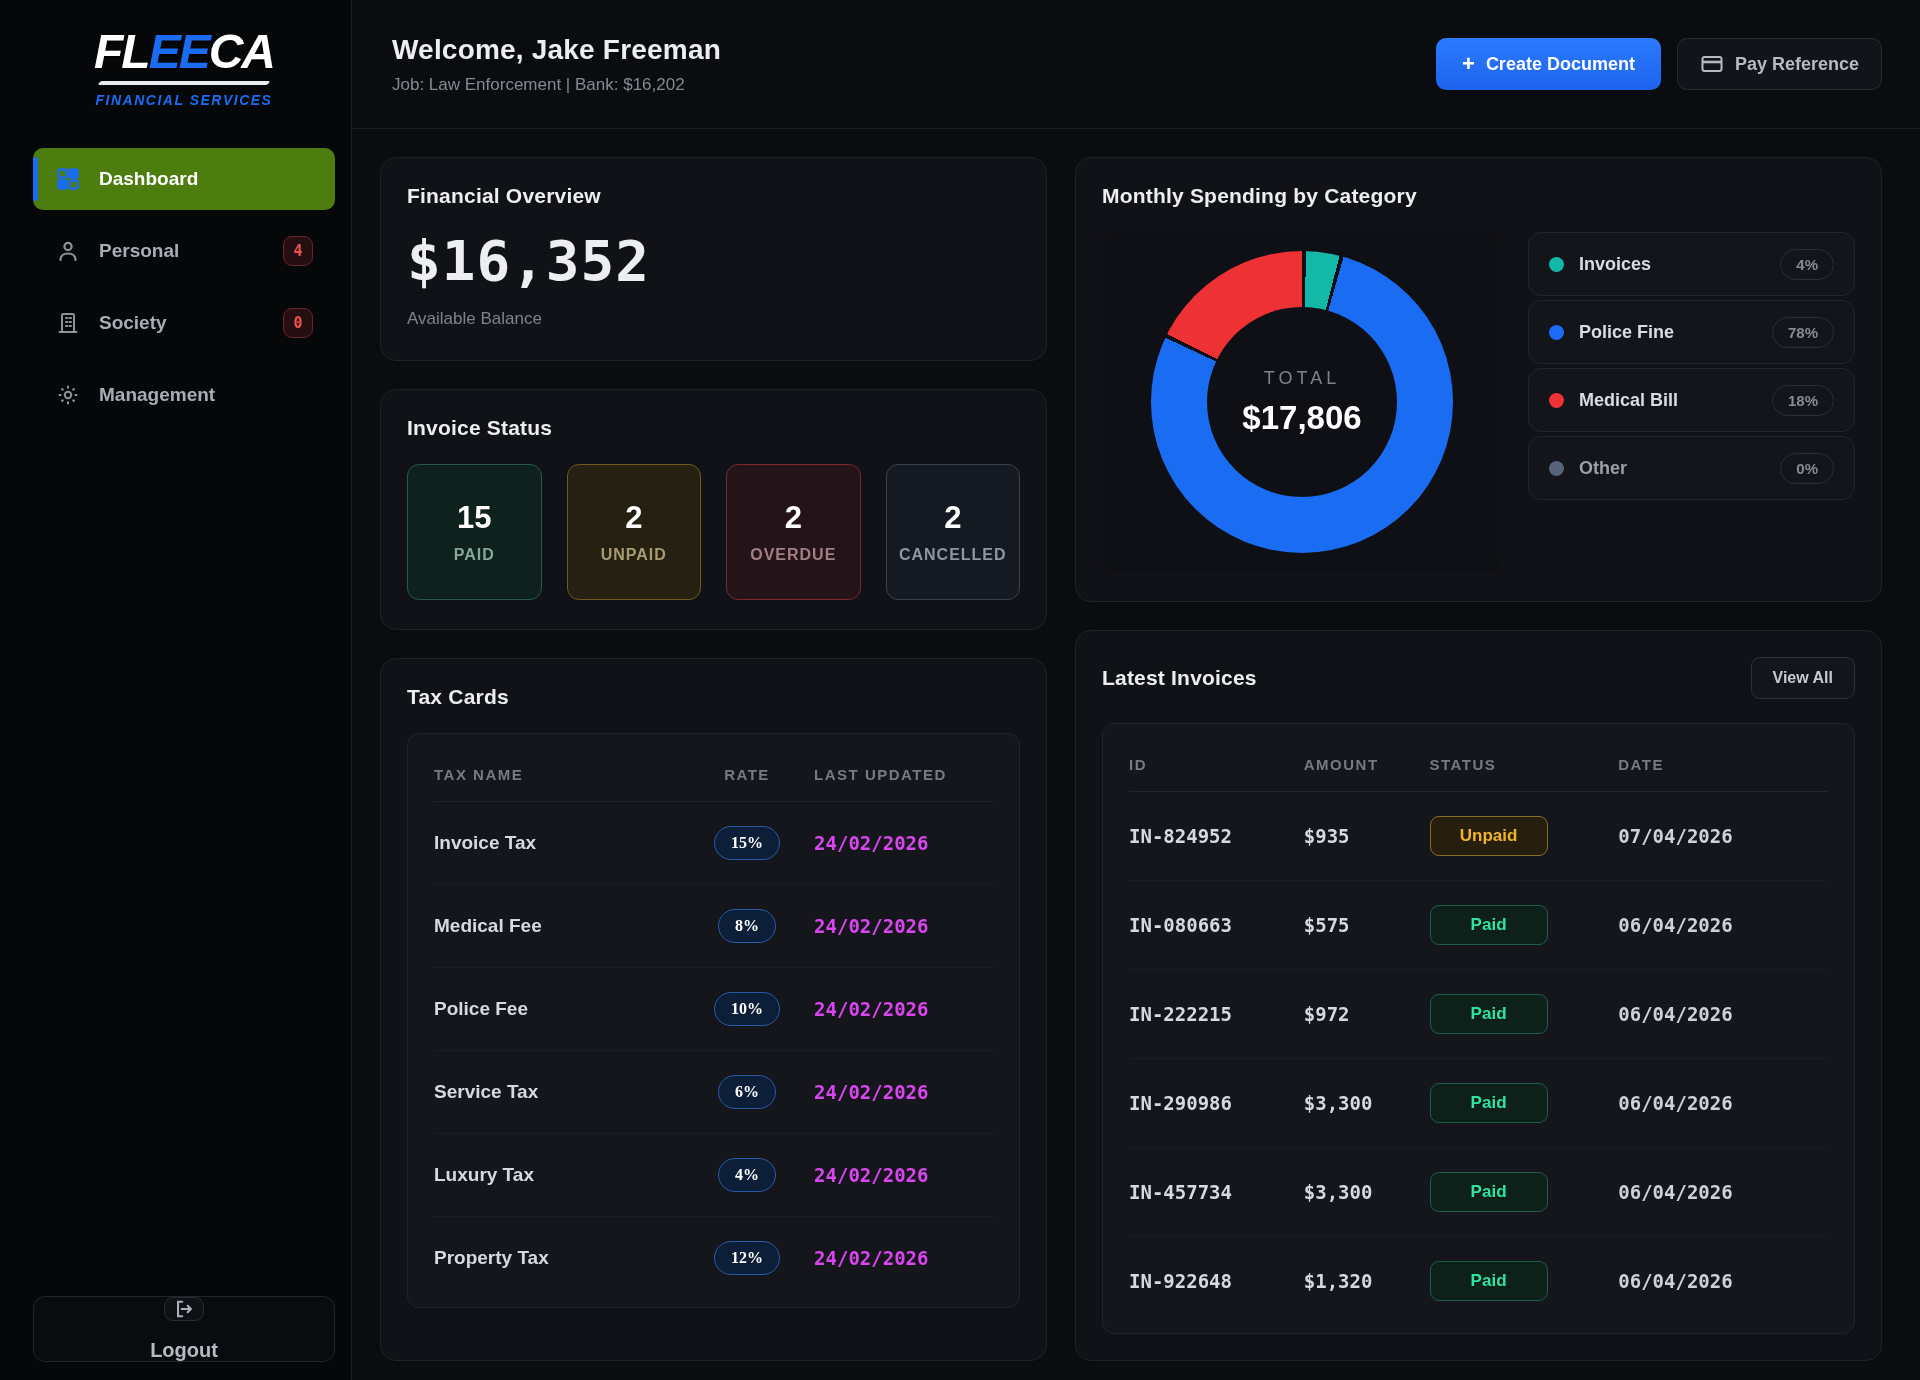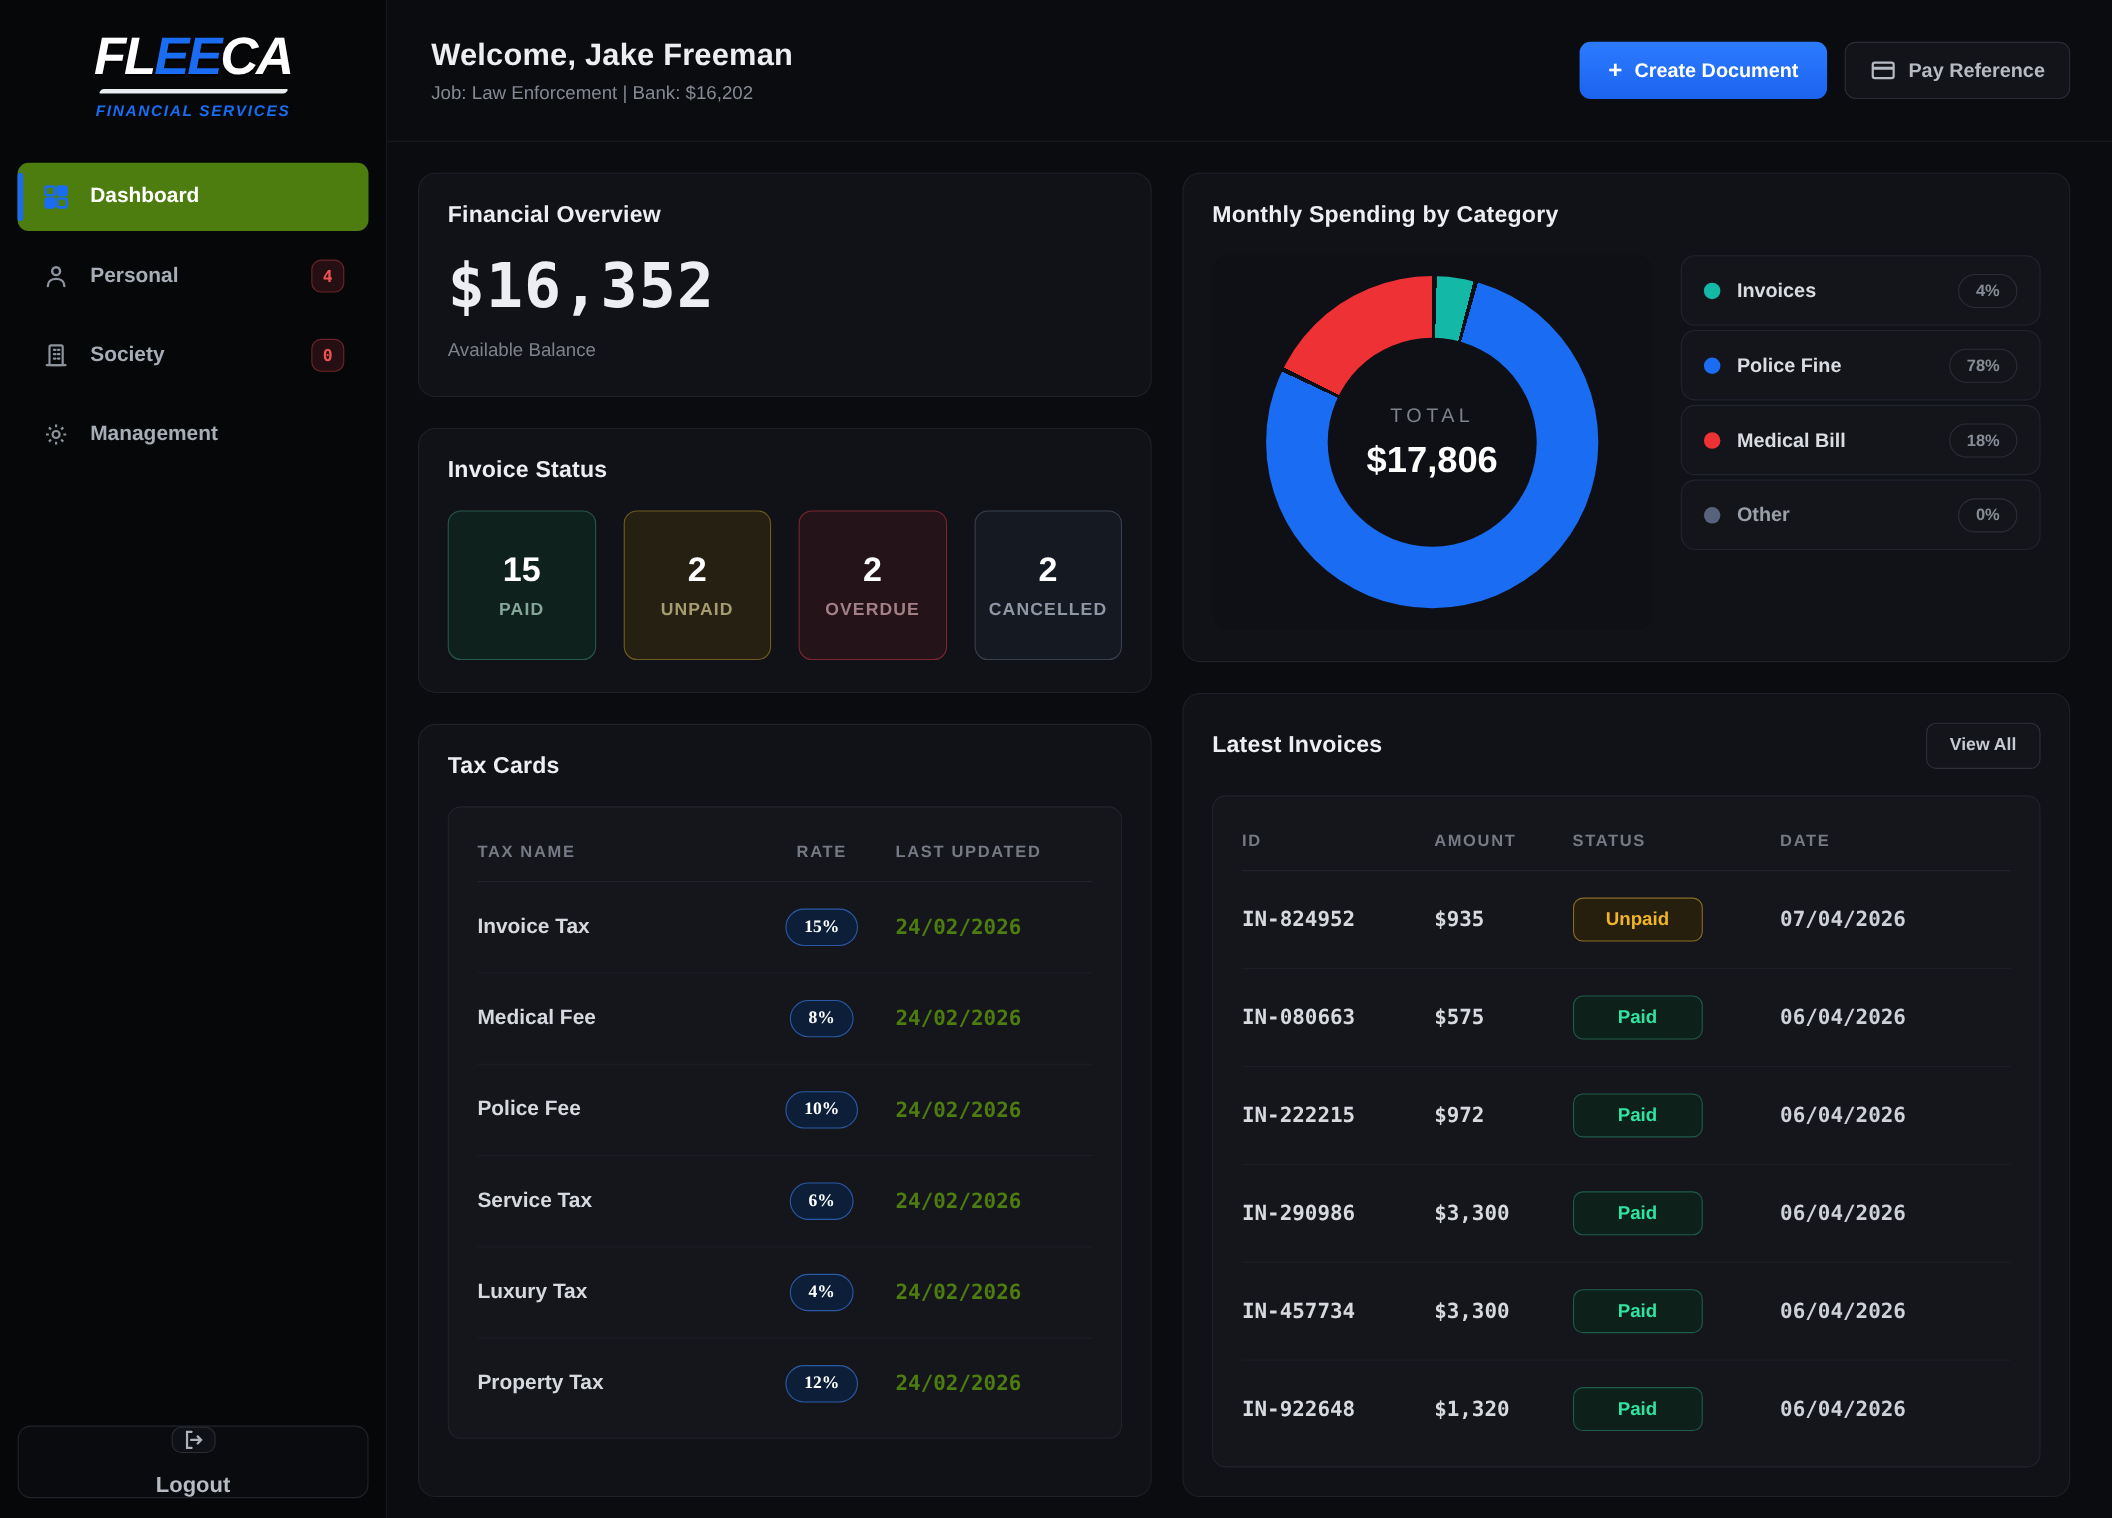--- a/index.html
+++ b/index.html
@@ -15,7 +15,7 @@
   .sidebar {
     width:352px; height:100%; background:#060709;
     border-right:1px solid #1b1c22;
-    display:flex; flex-direction:column; flex:none;
+    display:flex; flex-direction:column; flex:none;padding-left:17px;
   }
   .logo { text-align:center; padding:24px 0 26px; }
   .logo-main {

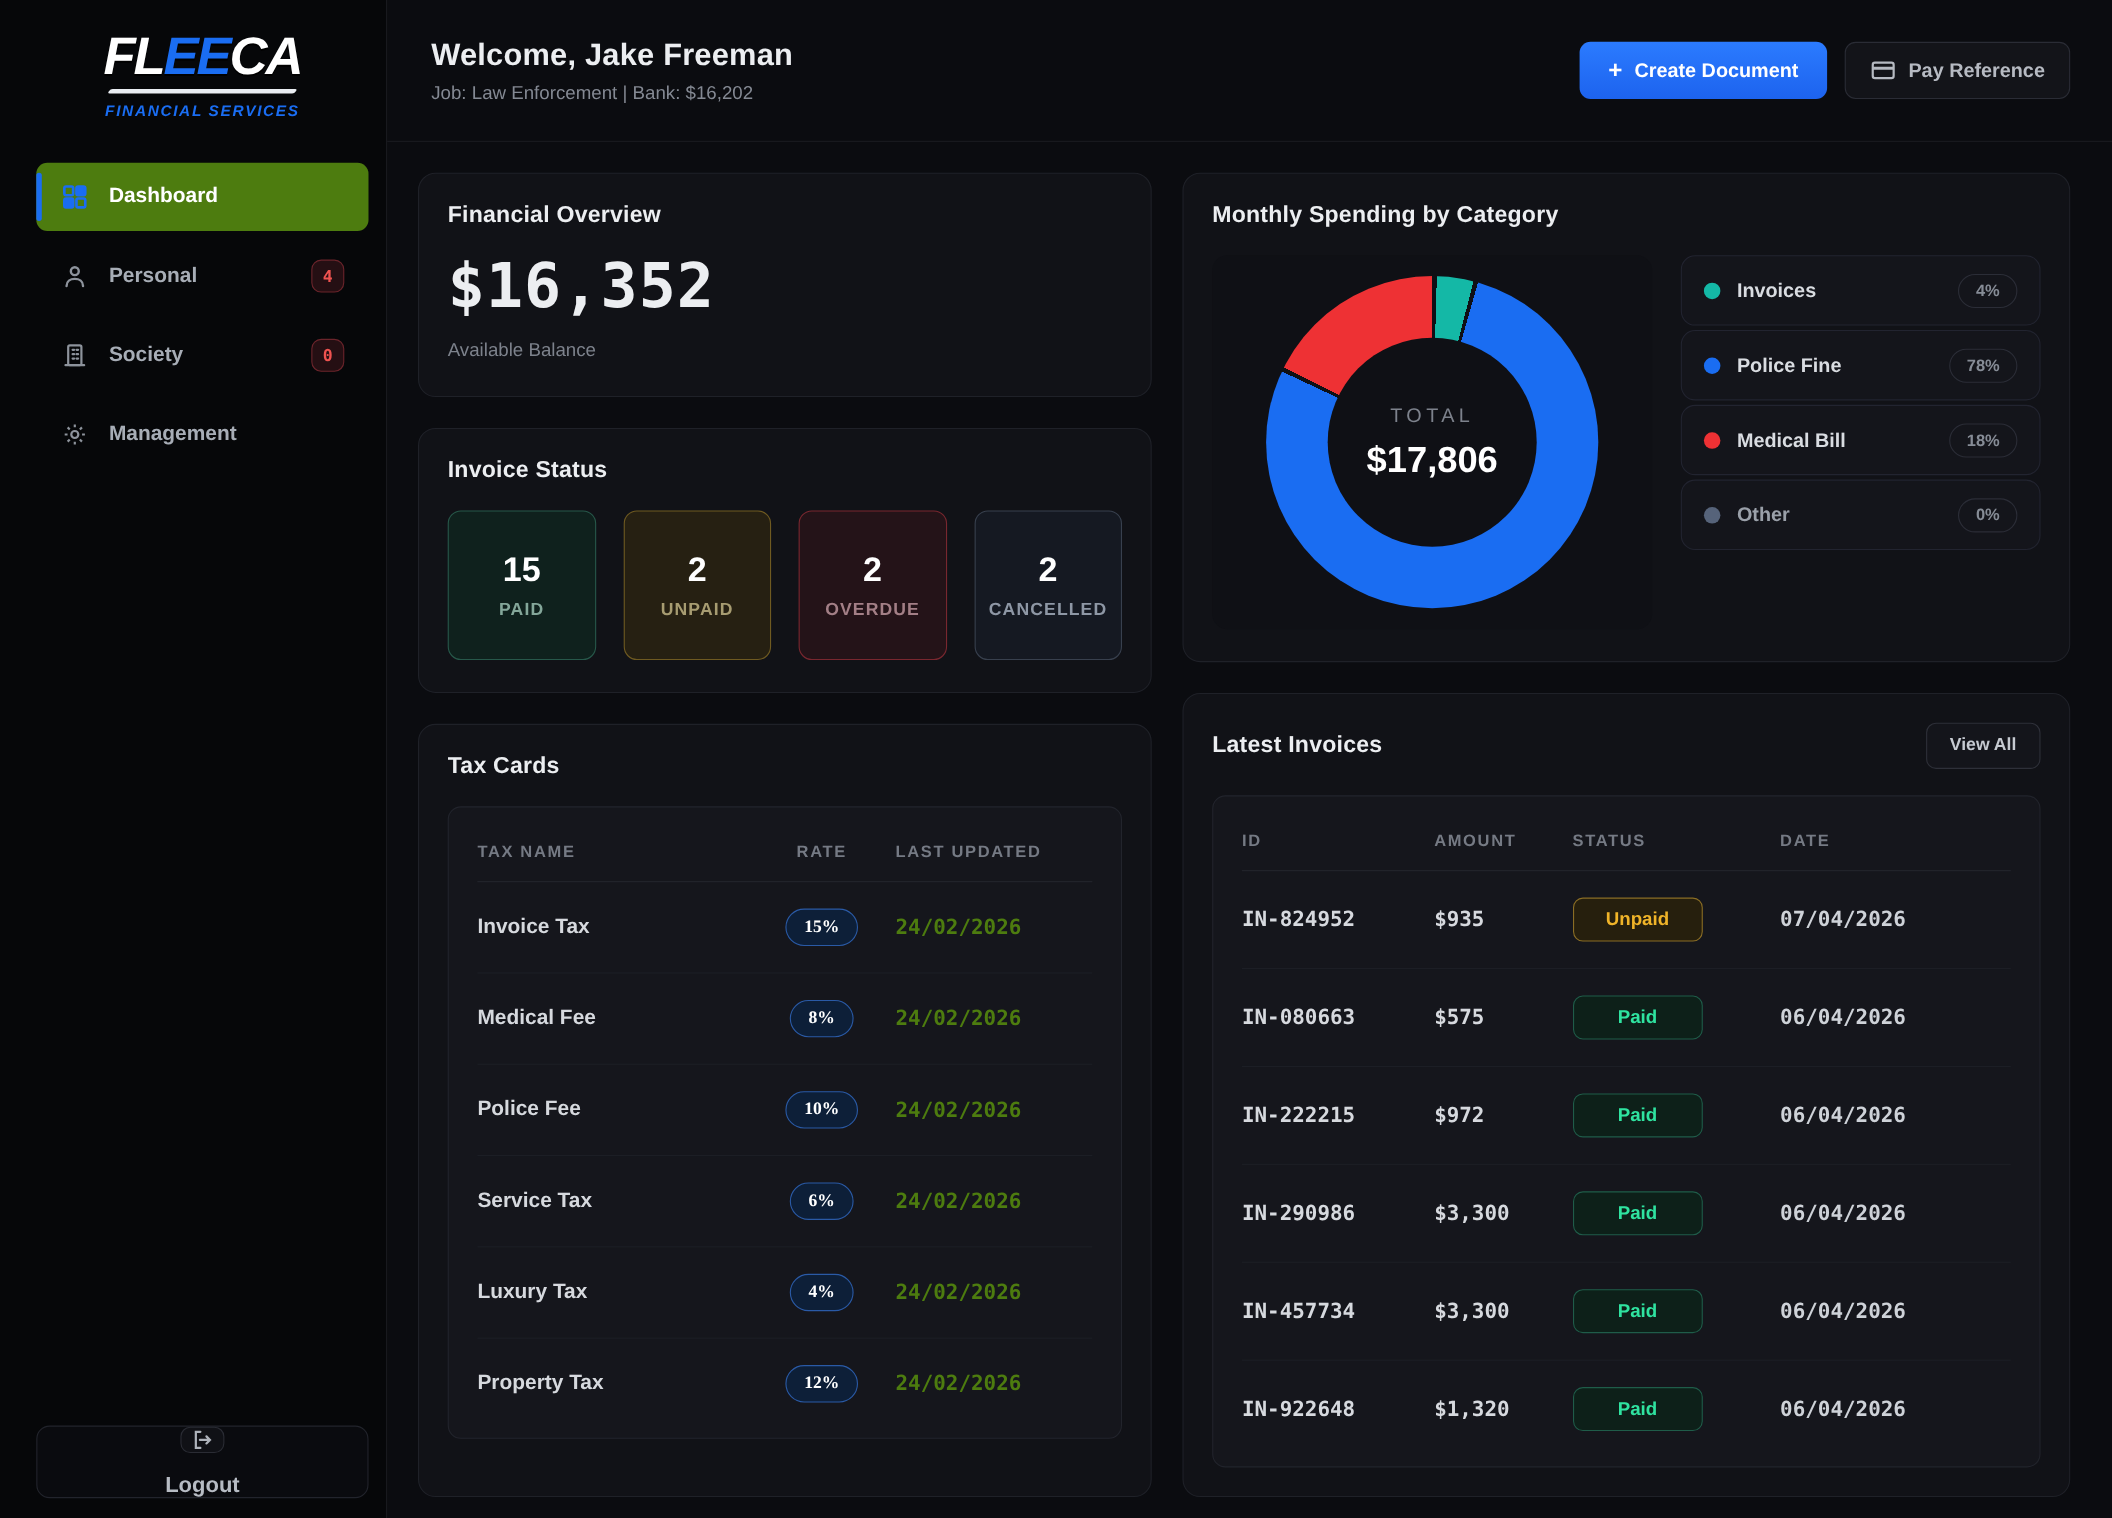--- a/index.html
+++ b/index.html
@@ -112,7 +112,7 @@
     padding:7px 16px; font-family:Liberation Serif, serif; font-weight:bold;
     font-size:16px; color:#fff;
   }
-  .tax-date { font-family:"DejaVu Sans Mono", monospace; font-weight:bold; font-size:19px; color:#4d7c0f; }
+  .tax-date { font-family:"DejaVu Sans Mono", monospace; font-weight:bold; font-size:19px; color:#d946ef; }
 
   
   .spend-content { display:flex; gap:26px; margin-top:24px; }

